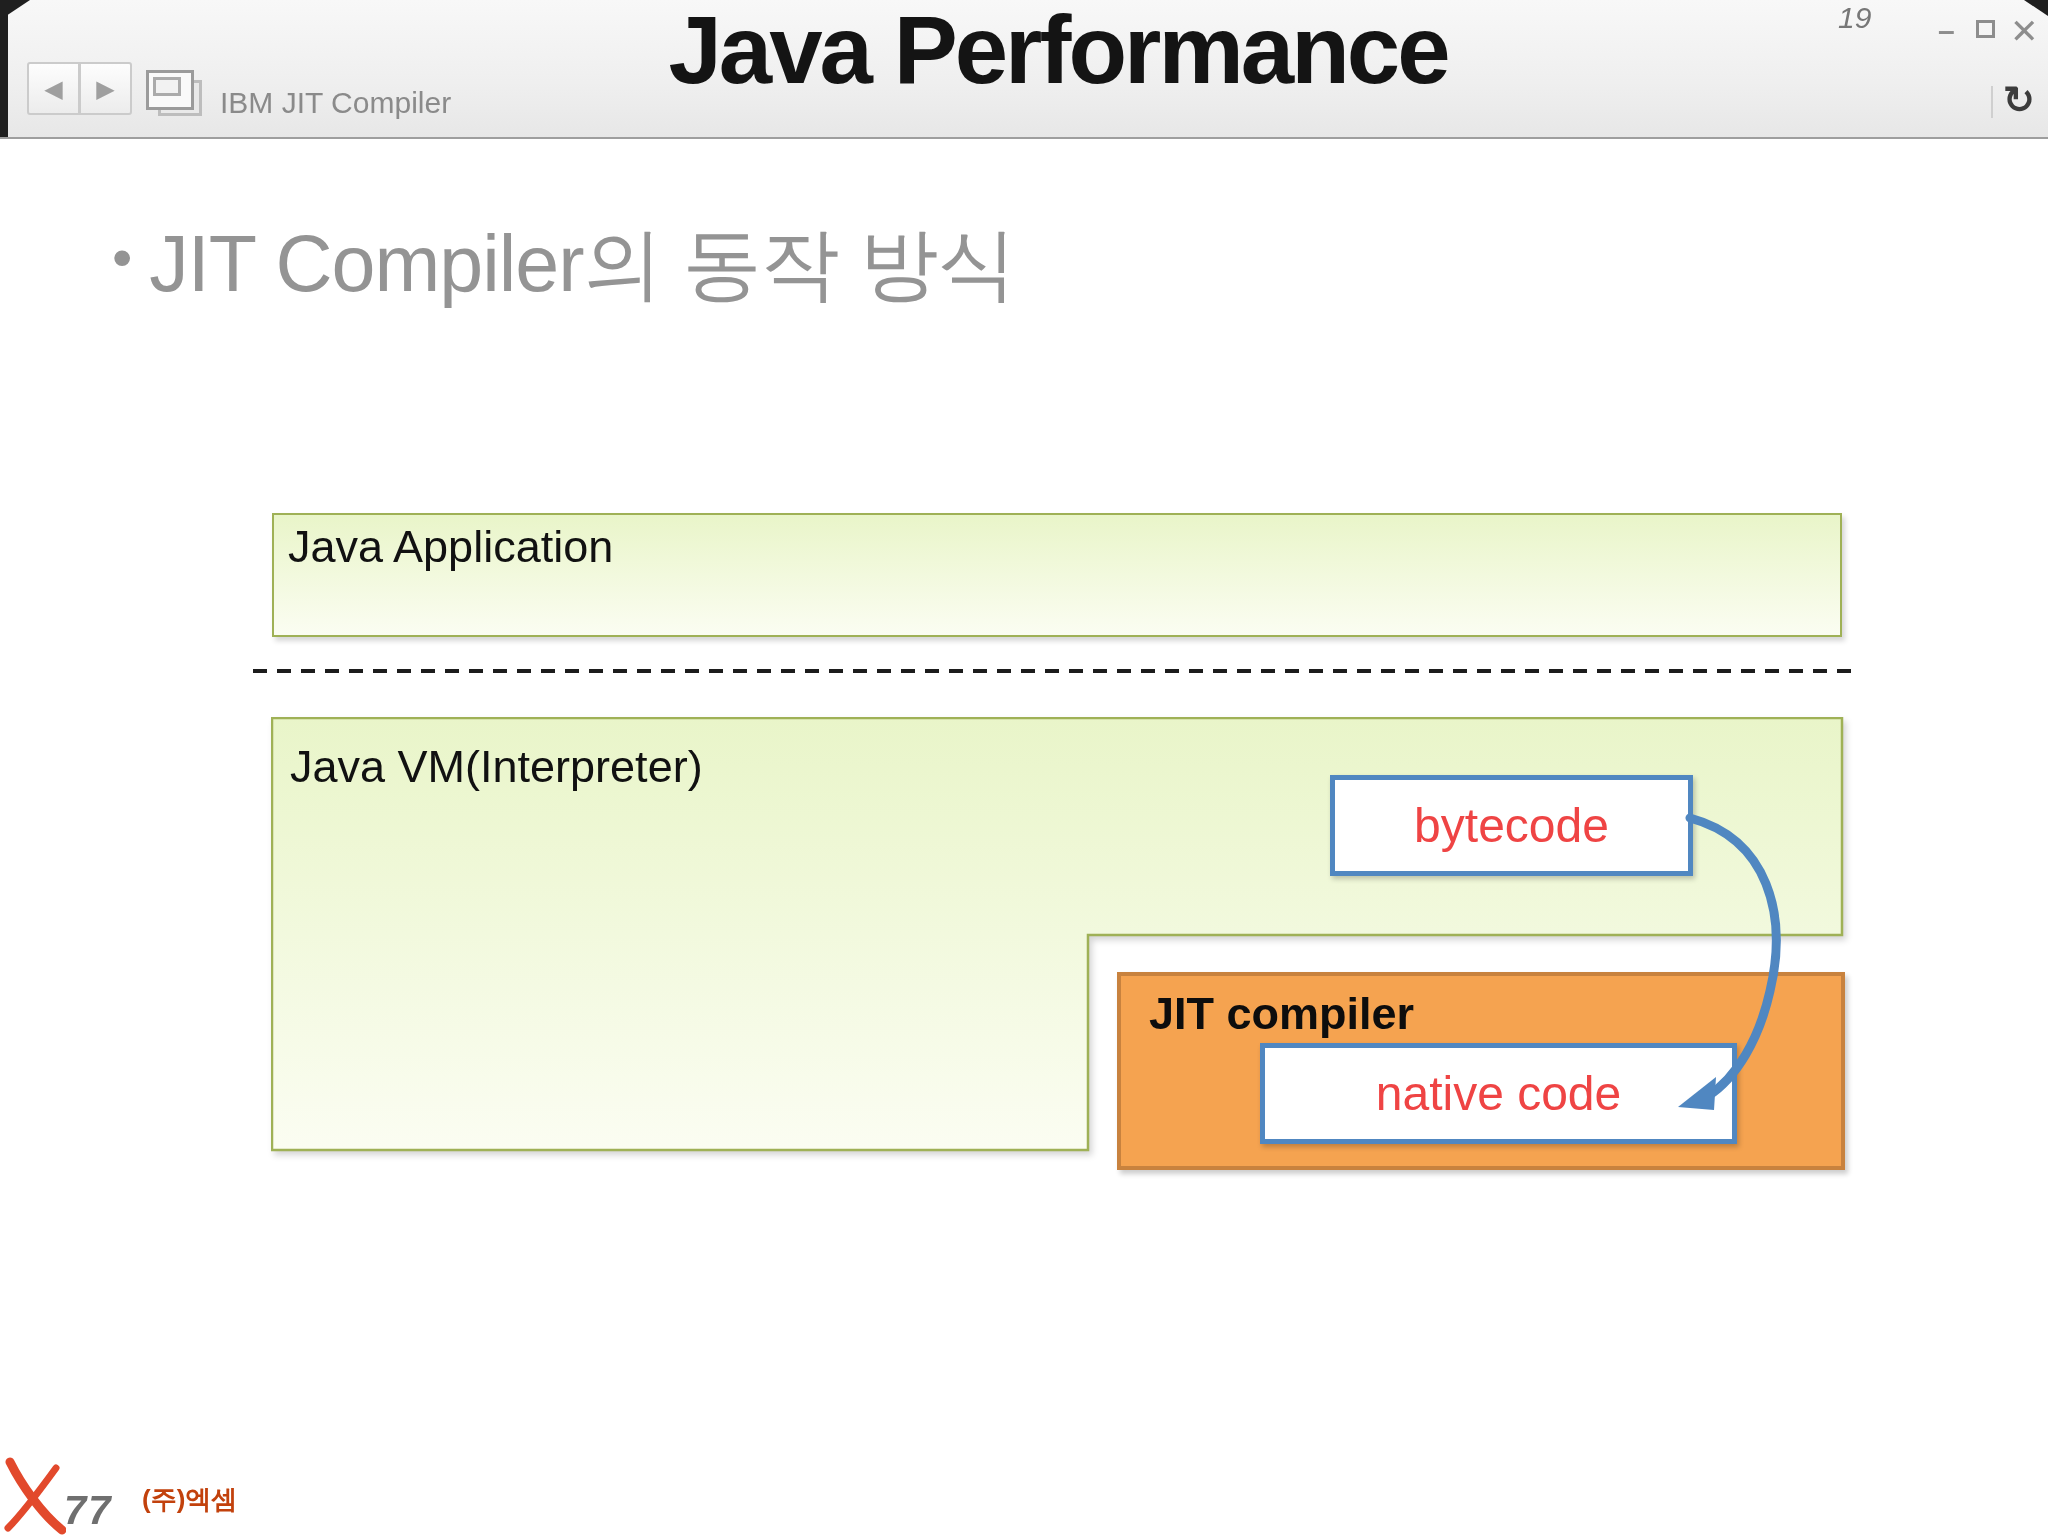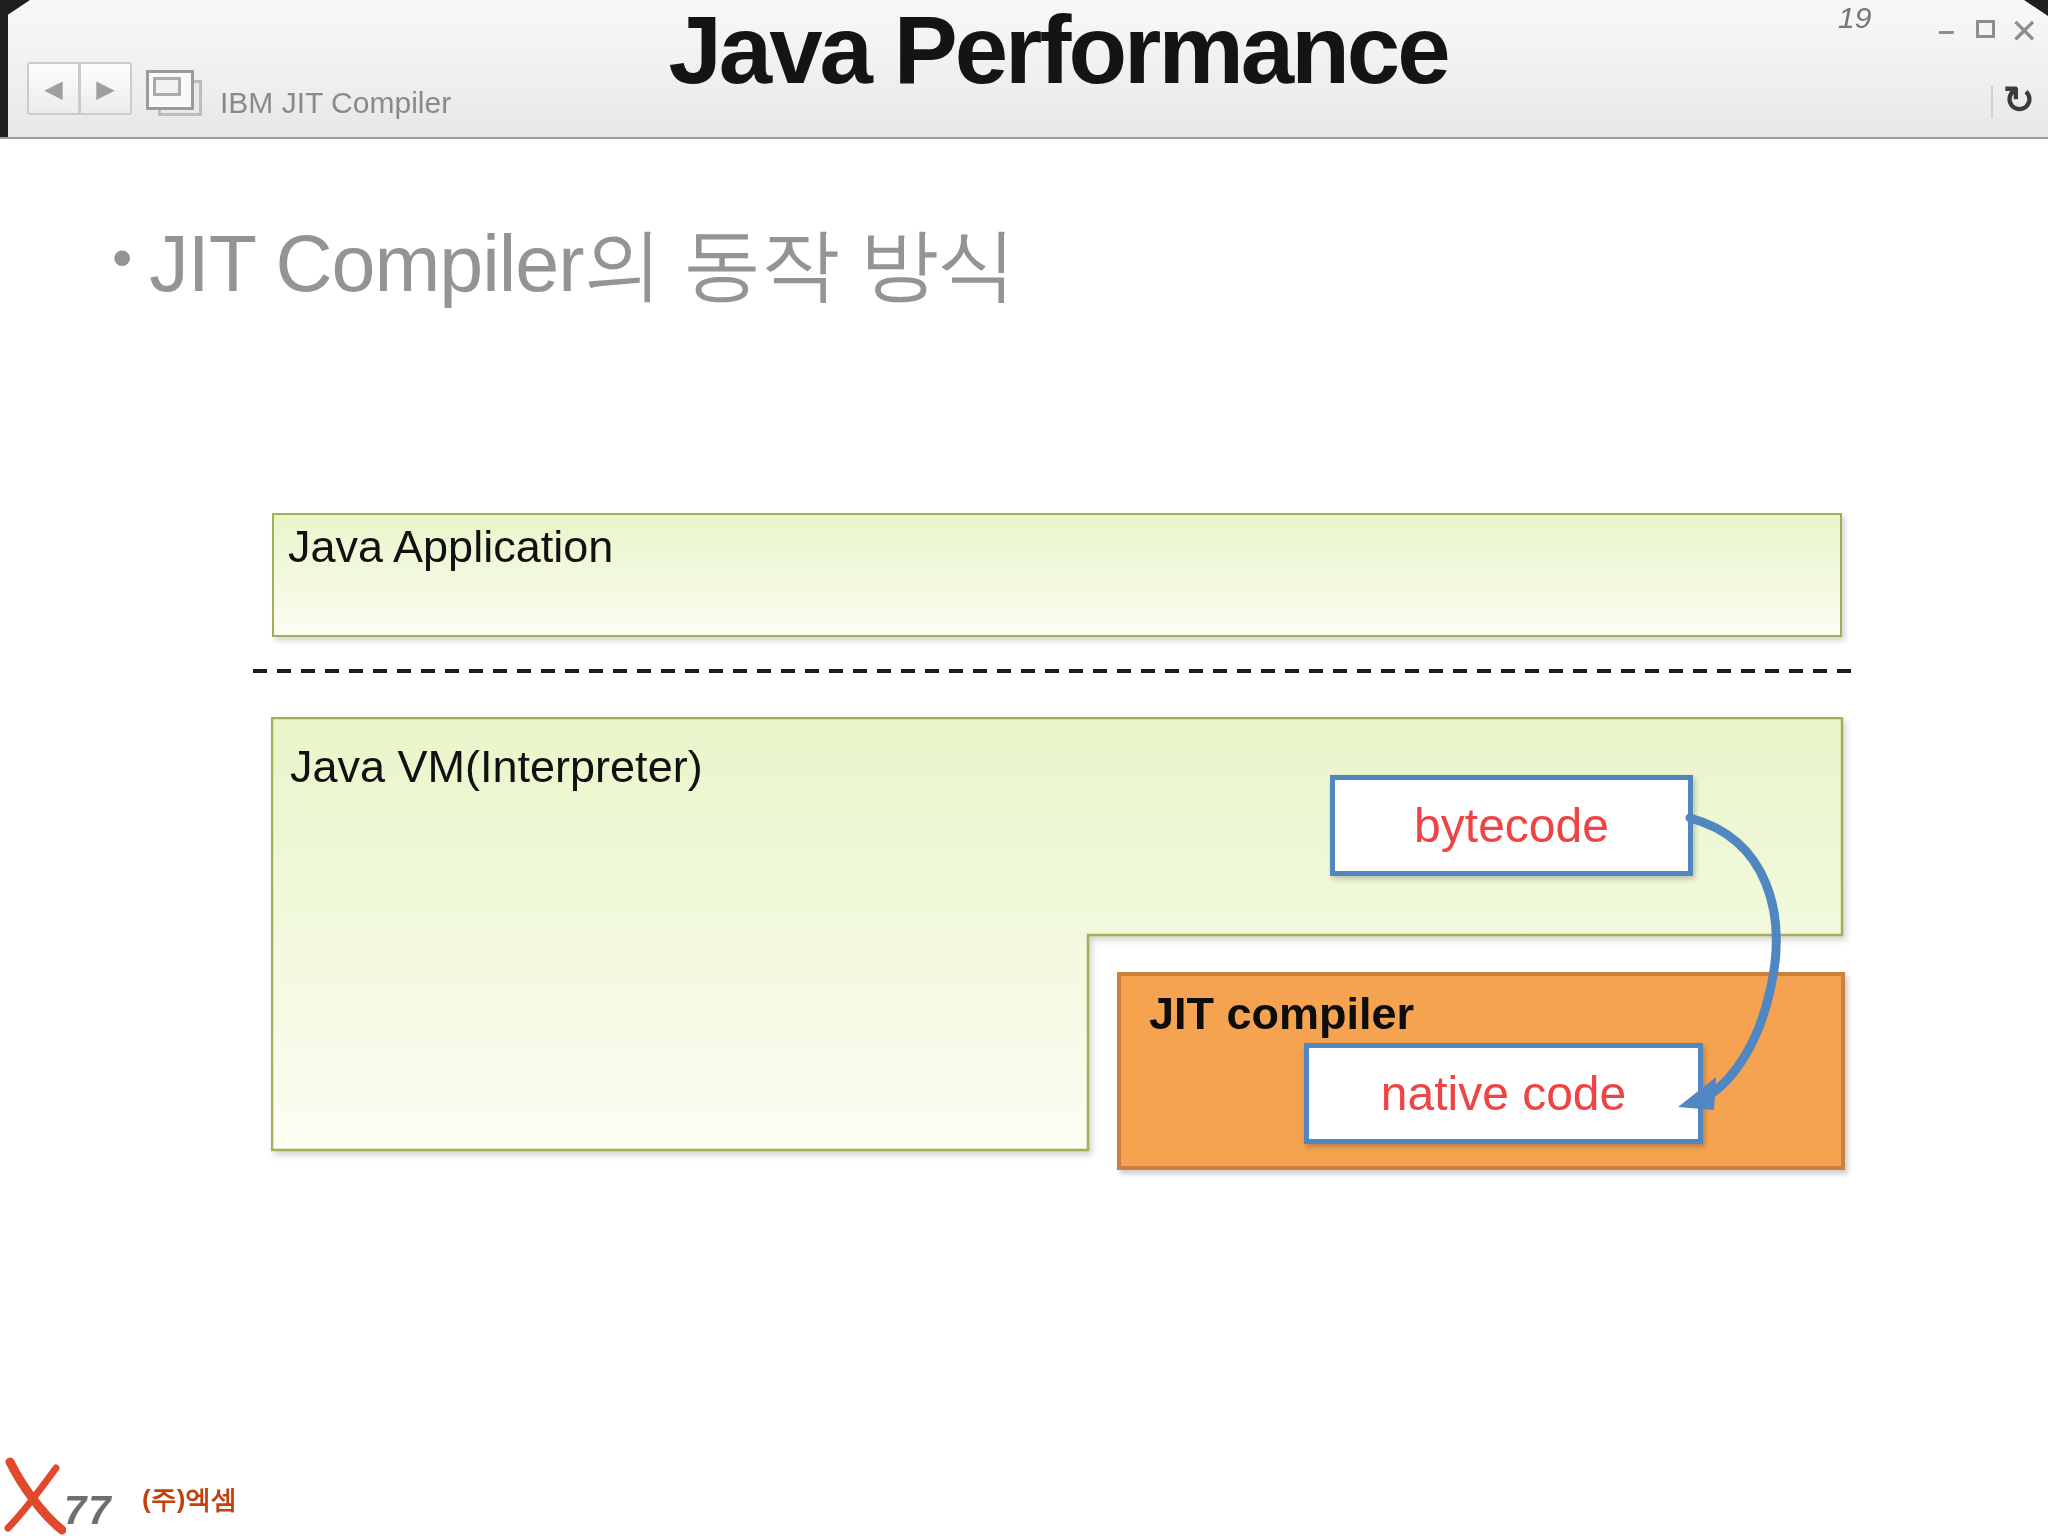--- a/index.html
+++ b/index.html
@@ -71,7 +71,7 @@
            box-shadow:2px 3px 5px rgba(0,0,0,.22);display:flex;align-items:center;justify-content:center;
            font-size:48px;color:#ef4444;}
   #box-bytecode{left:1330px;top:775px;width:363px;height:101px;}
-  #box-native{left:1304px;top:1043px;width:399px;height:101px;}
+  #box-native{left:1260px;top:1043px;width:477px;height:101px;}
 
   #box-jit{position:absolute;left:1117px;top:972px;width:728px;height:198px;box-sizing:border-box;
            border:4px solid #c8823e;background:#f5a350;box-shadow:3px 4px 5px rgba(0,0,0,.2);}

